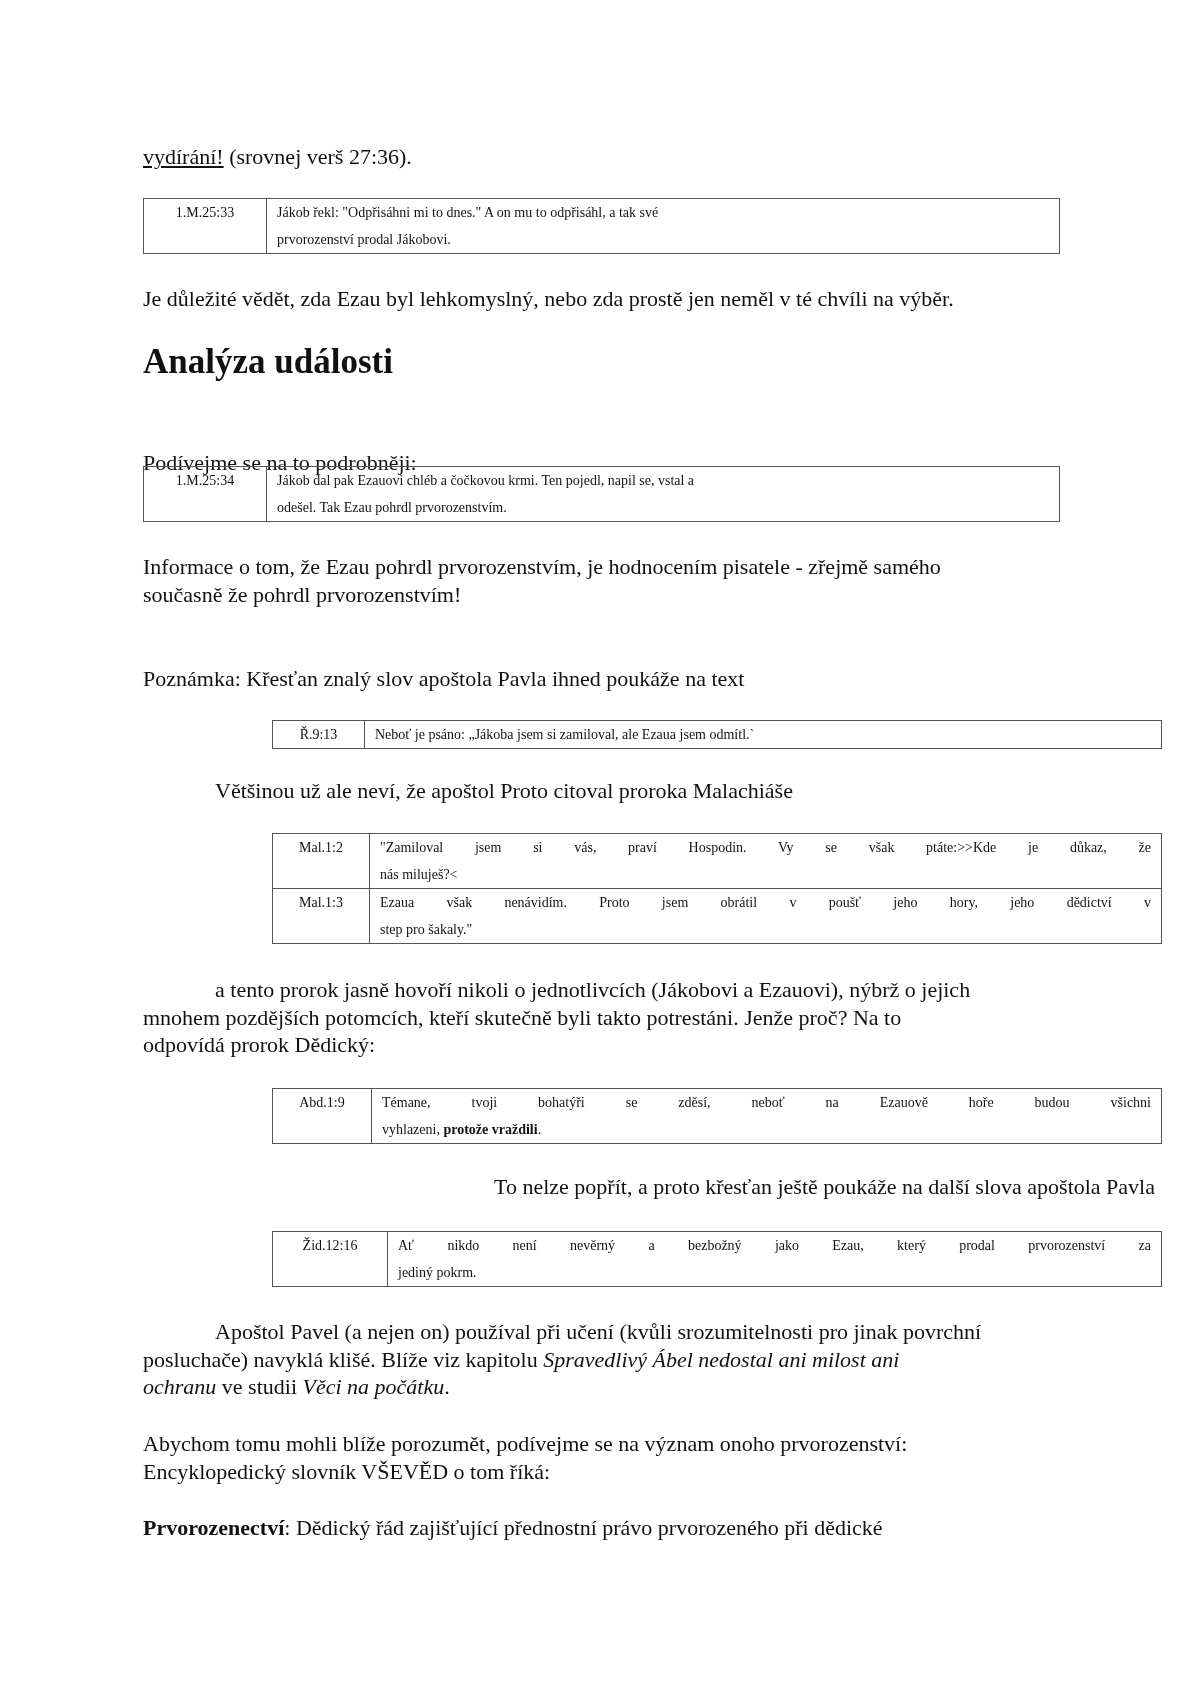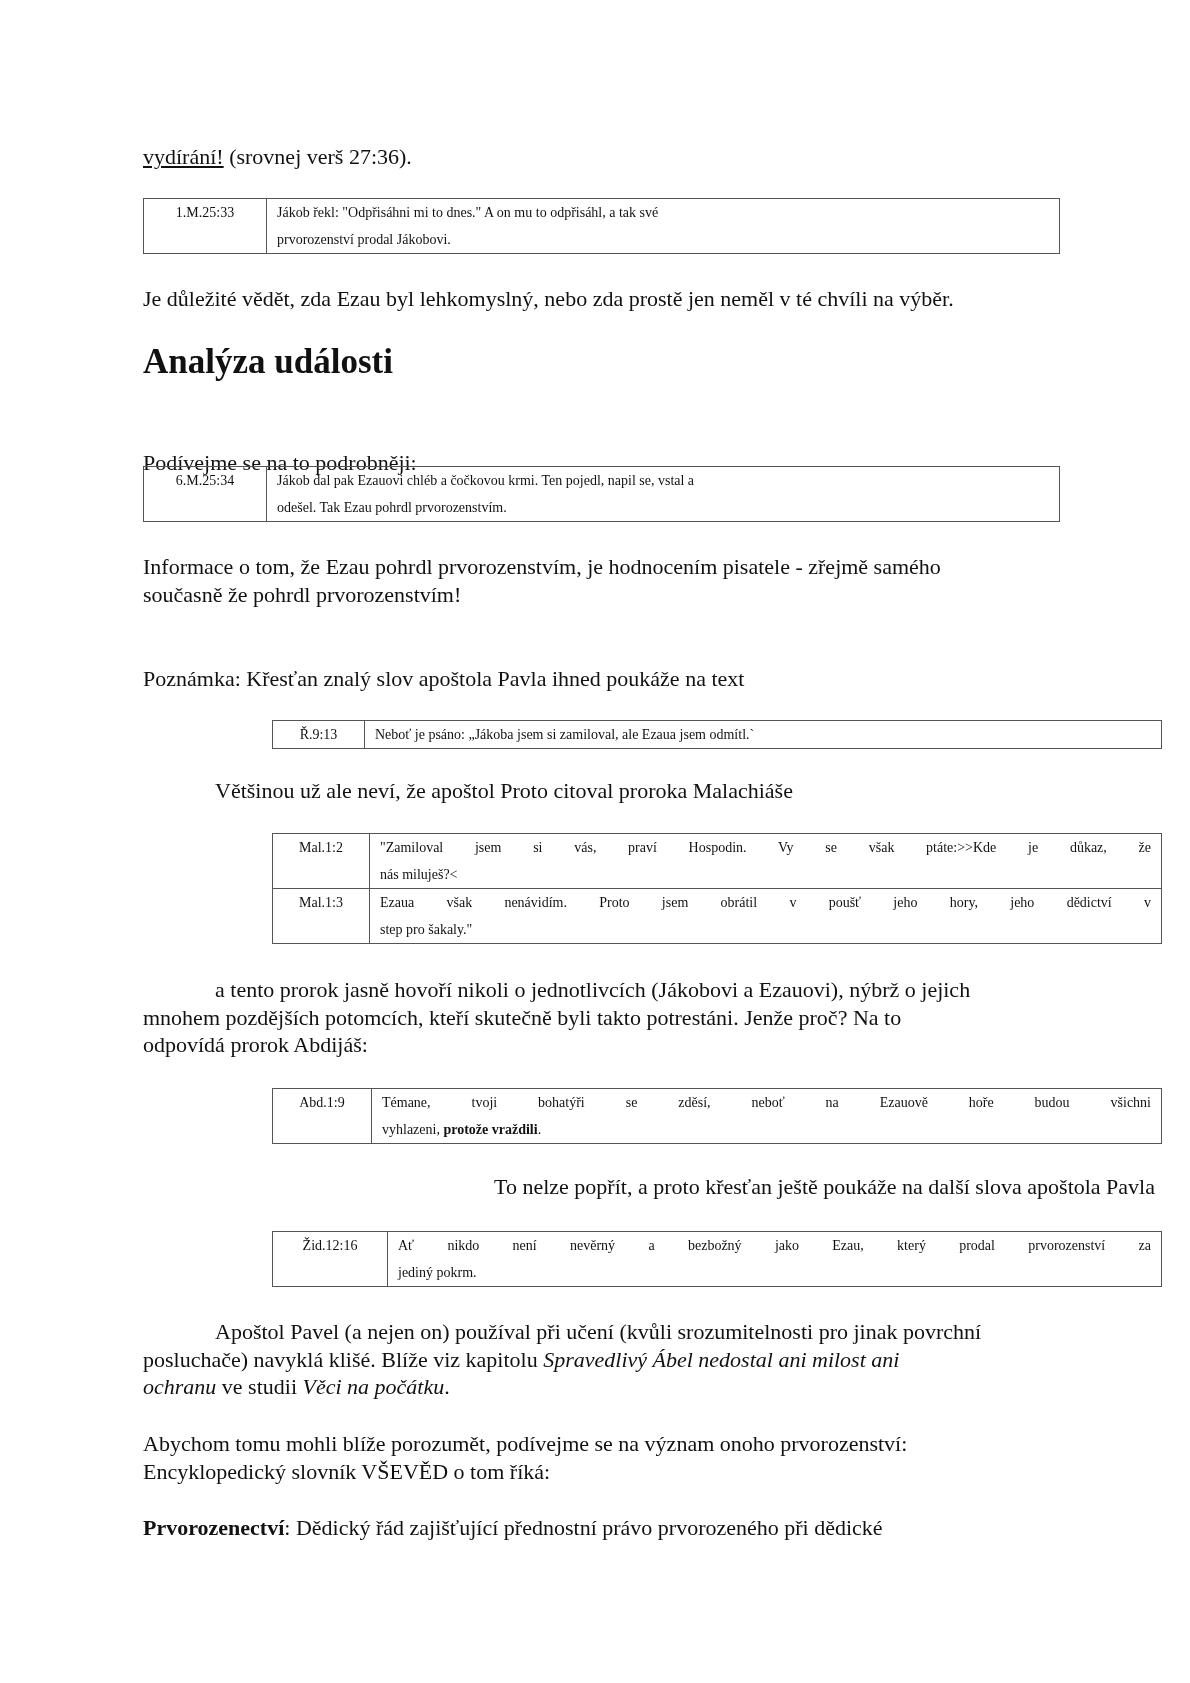--- a/index.html
+++ b/index.html
@@ -59,7 +59,7 @@
       </colgroup>
     <tbody>
         <tr>
-      <td class="ref">6.M.25:34</td>
+      <td class="ref">1.M.25:34</td>
       <td>
             <div>Jákob dal pak Ezauovi chléb a čočkovou krmi. Ten pojedl, napil se, vstal a</div>
             <div>odešel. Tak Ezau pohrdl prvorozenstvím.</div>

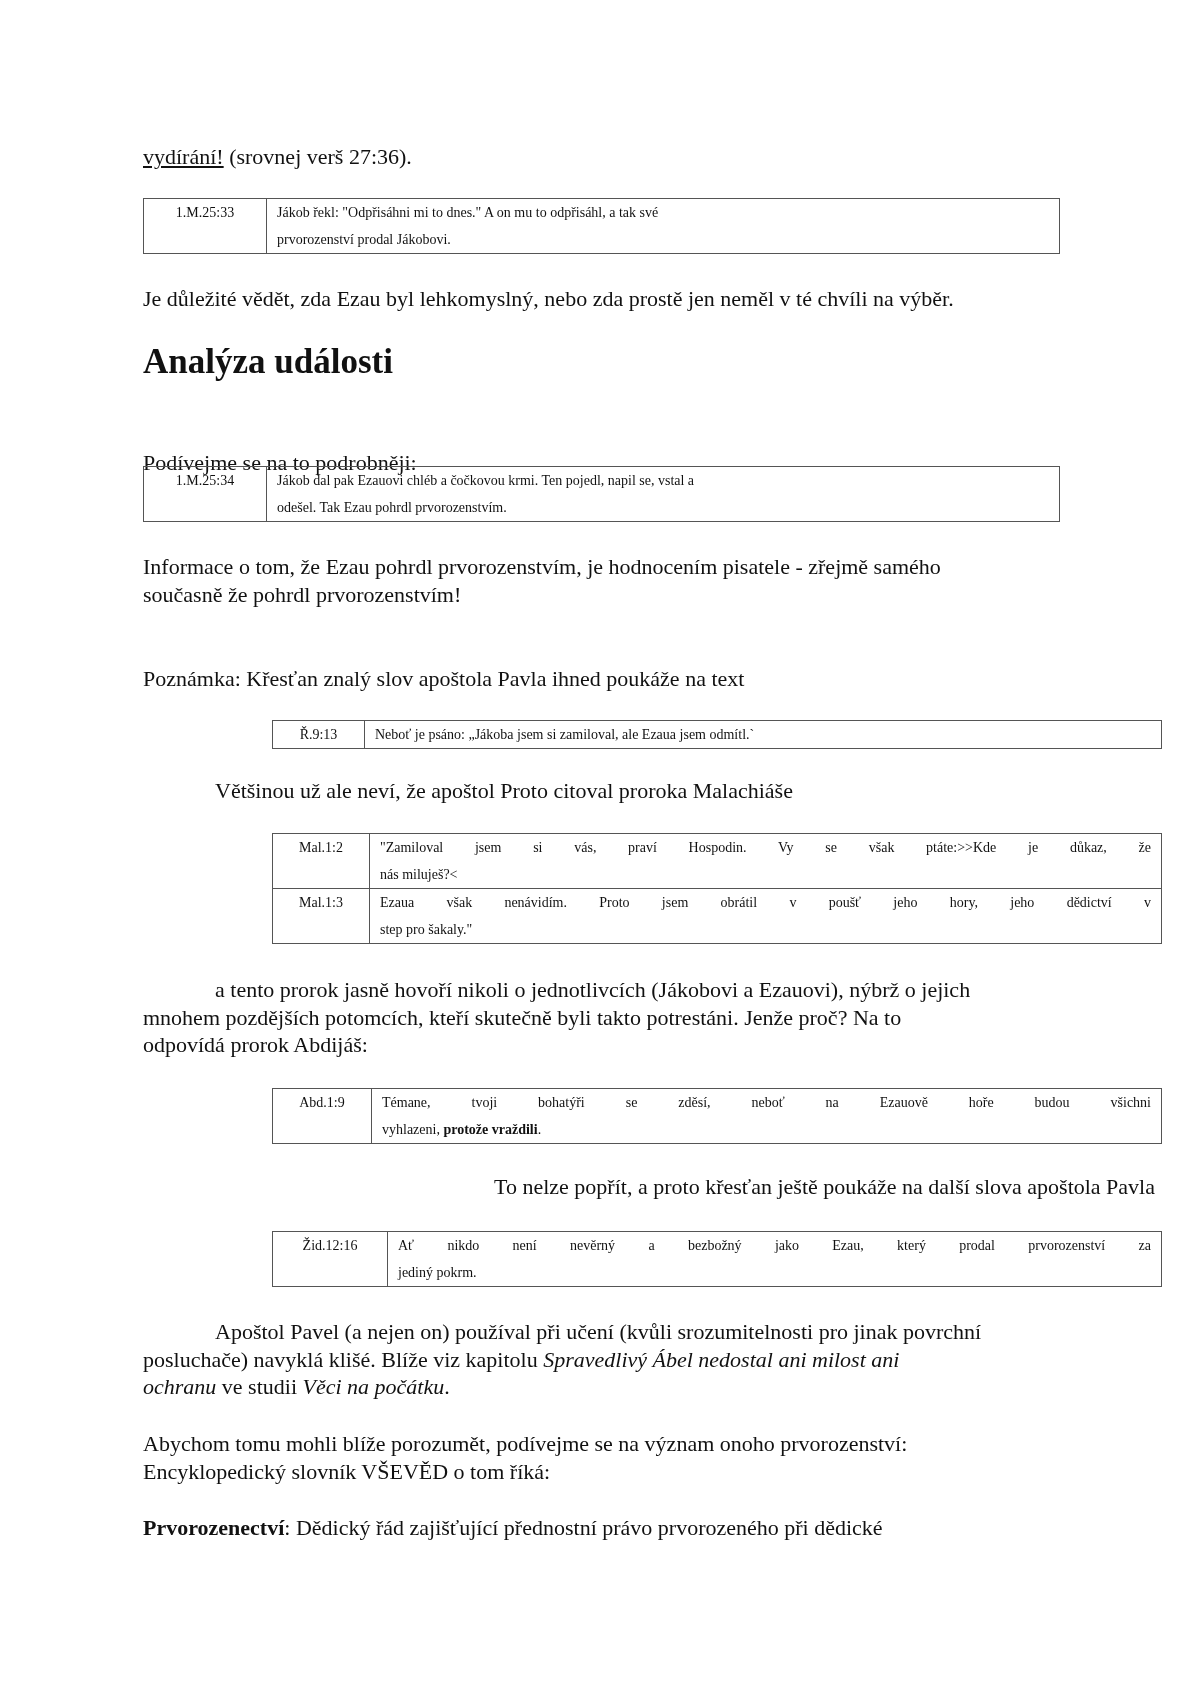--- a/index.html
+++ b/index.html
@@ -116,7 +116,7 @@
   <div class="p" style="top:976px;">
     <div style="padding-left:72px;">a tento prorok jasně hovoří nikoli o jednotlivcích (Jákobovi a Ezauovi), nýbrž o jejich</div>
     <div>mnohem pozdějších potomcích, kteří skutečně byli takto potrestáni. Jenže proč? Na to</div>
-    <div>odpovídá prorok Abdijáš:</div>
+    <div>odpovídá prorok Dědický:</div>
   </div>
 
   <table class="verse" style="left:272px; top:1088px; width:890px;">

